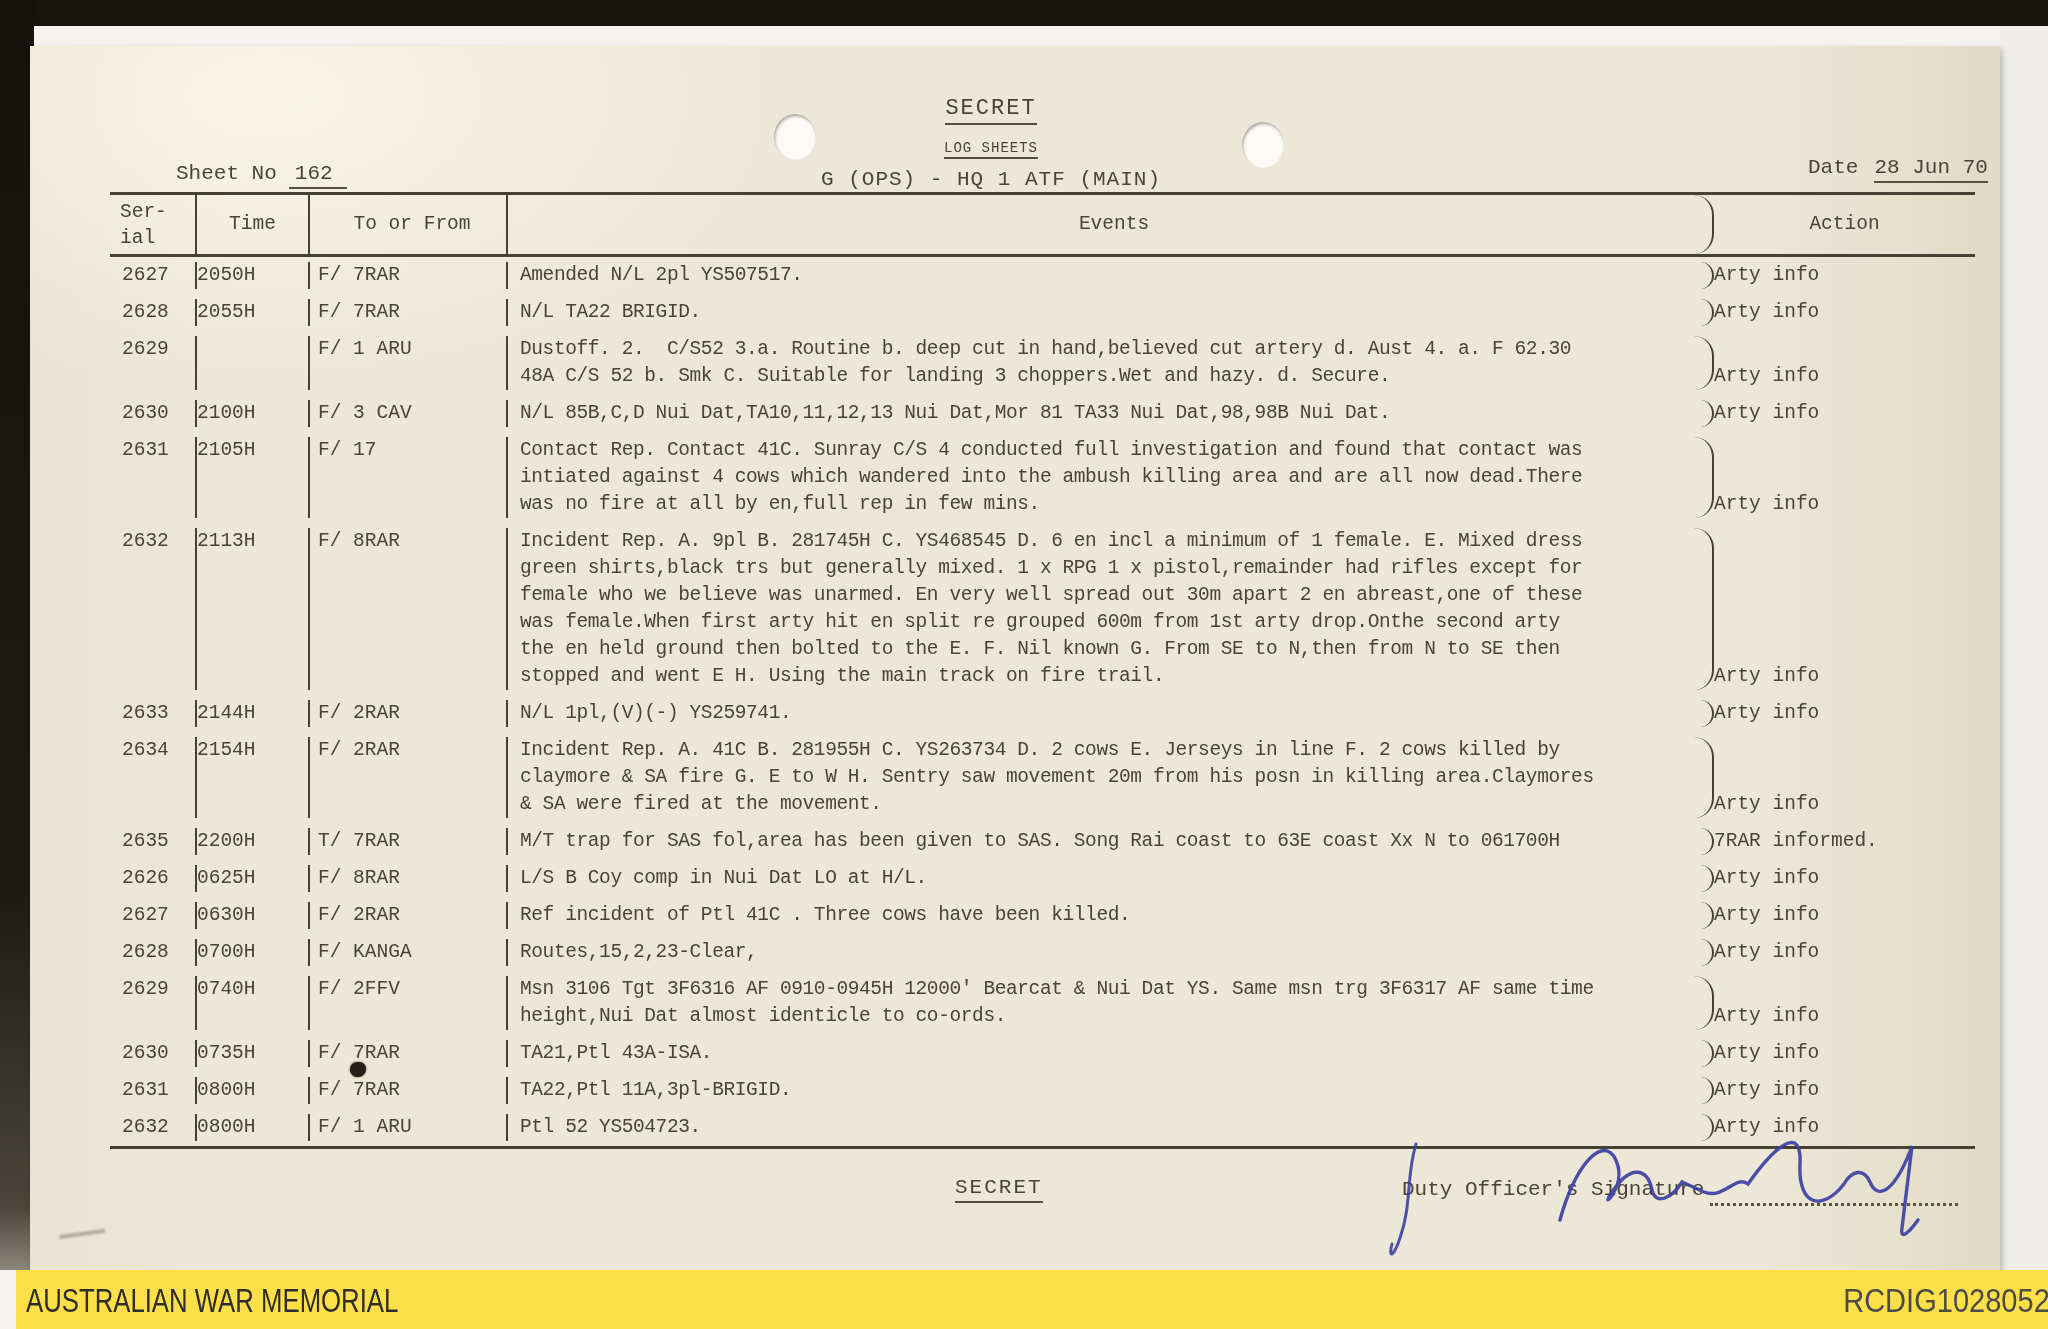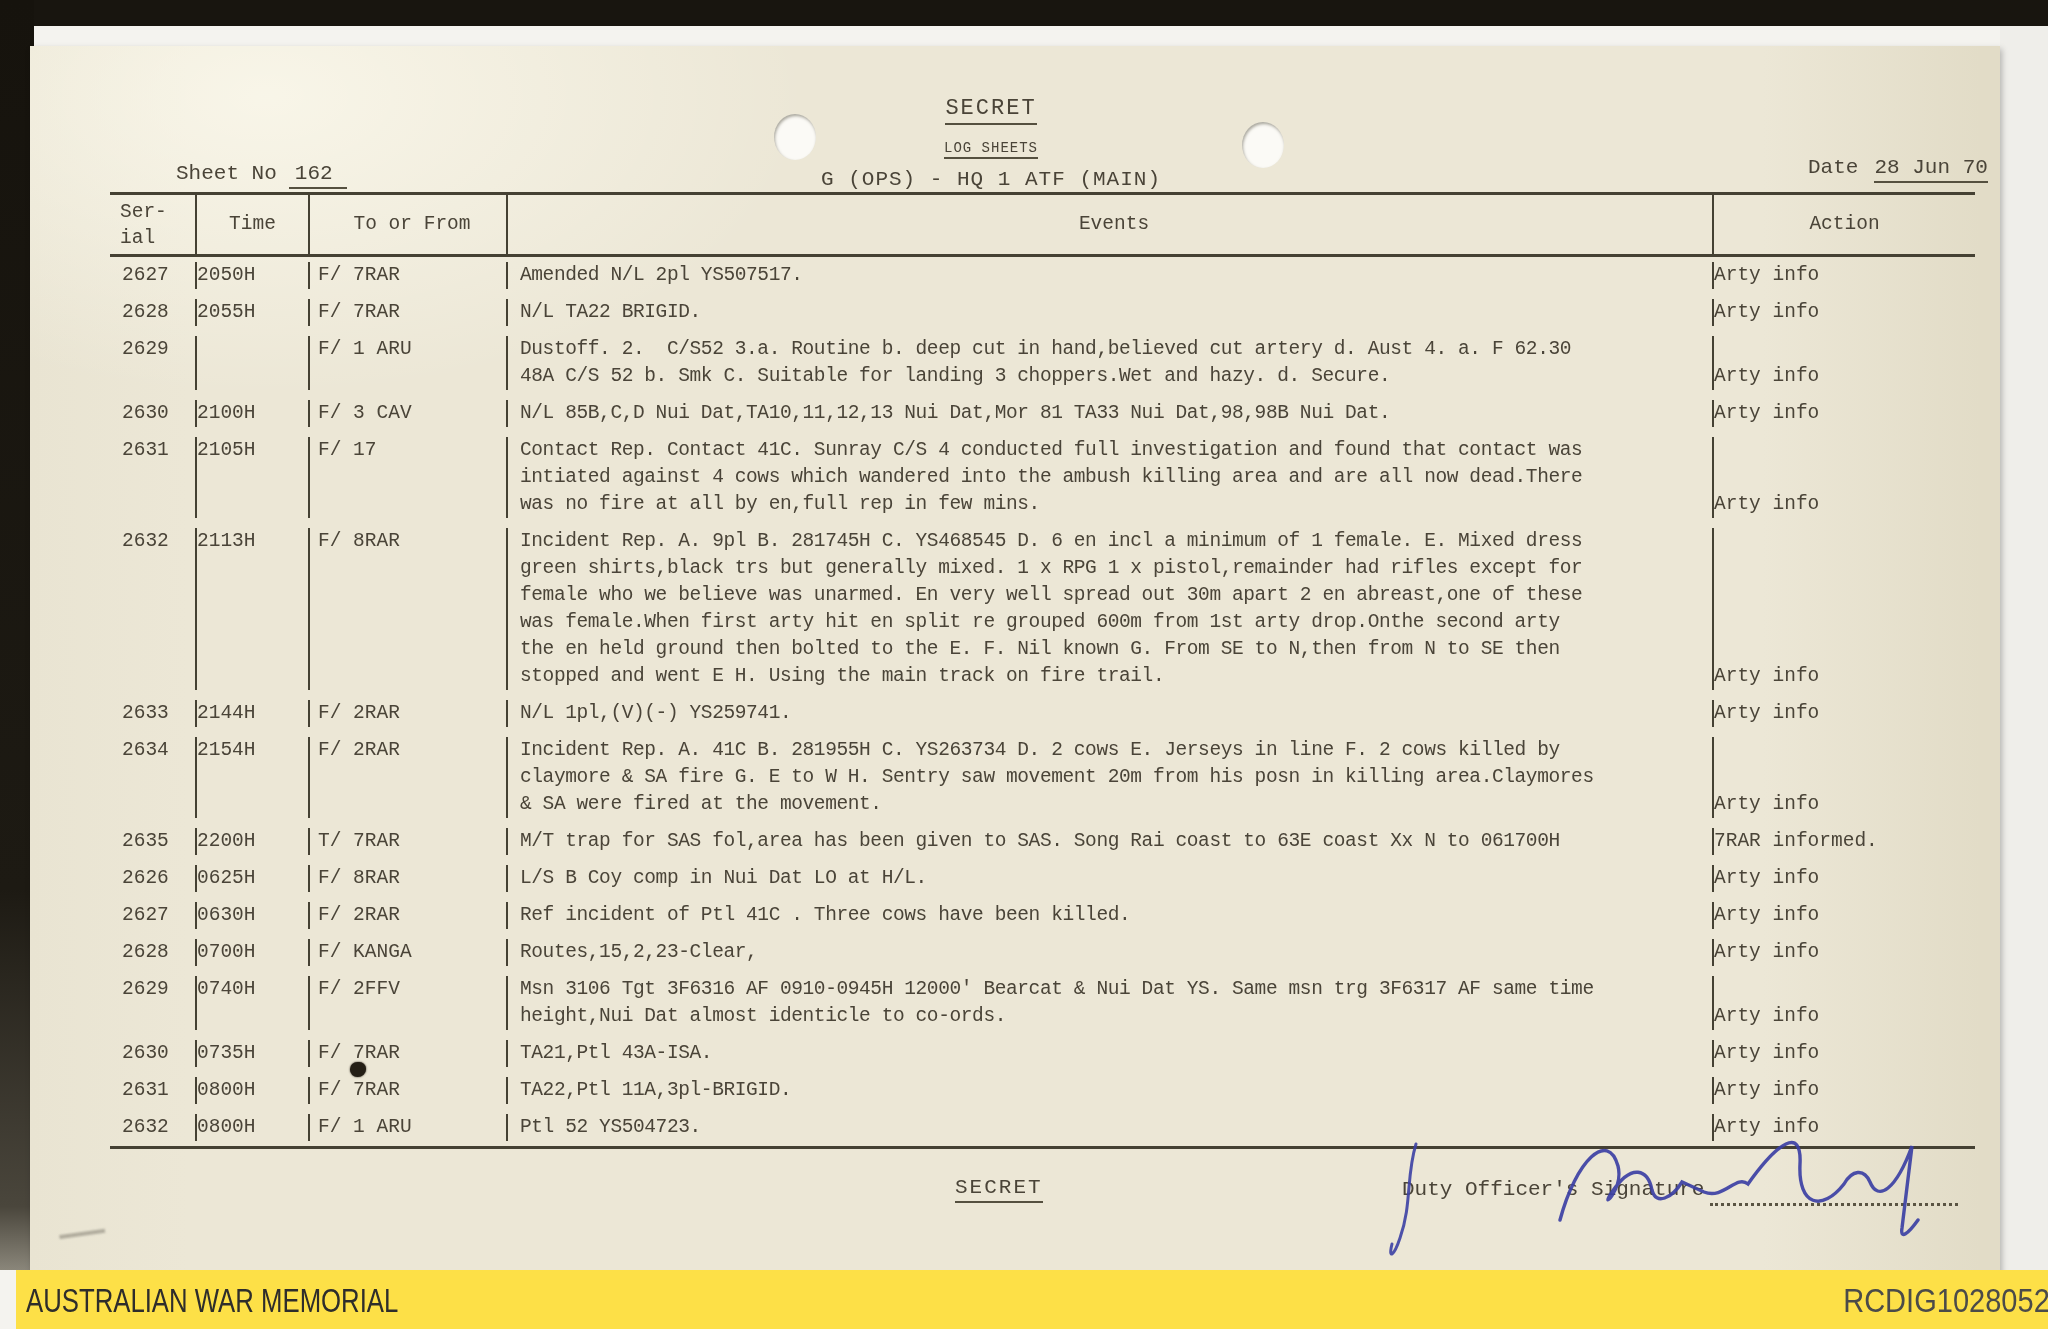--- a/index.html
+++ b/index.html
@@ -48,7 +48,7 @@
   .c-serial { width:87px;  padding-left:12px; }
   .c-time   { width:113px; }
   .c-tofrom { width:198px; padding-left:8px; }
-  .c-events { flex:1; padding-left:12px; padding-right:4px; }
+  .c-events { flex:1; padding-left:12px; padding-right:4px;border-radius:20px; }
   .c-action { width:261px; padding-left:0; border-right:none; display:flex; align-items:flex-end; }
   .row { display:flex; padding:5px 0; }
   .row .c-serial, .row .c-time, .row .c-tofrom { padding-top:0; }

